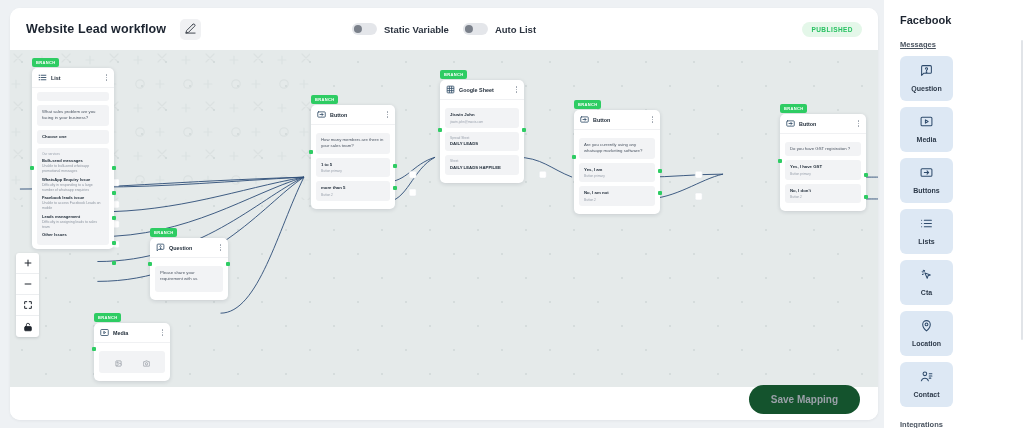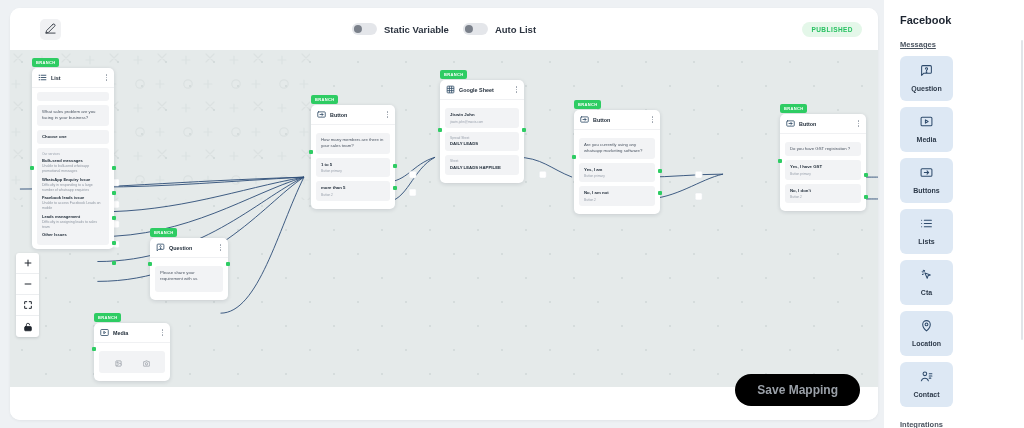--- a/index.html
+++ b/index.html
@@ -204,6 +204,7 @@
     <div class="main-card">
 
       <div class="topbar">
+        <span class="wf-title">Website Lead workflow</span>
         <div class="edit-btn">
           <span>
             <svg viewBox="0 0 24 24" fill="none" stroke="#343b45" stroke-width="2" stroke-linecap="round" stroke-linejoin="round">

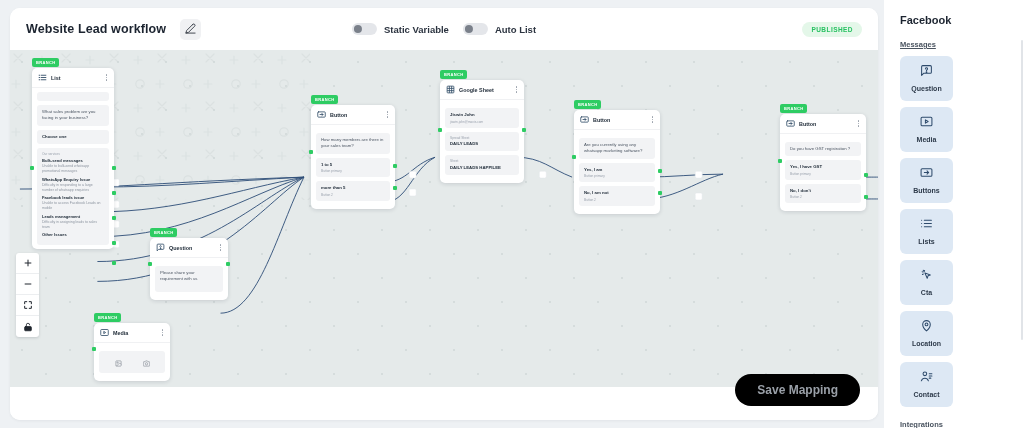--- a/index.html
+++ b/index.html
@@ -93,9 +93,9 @@
     background: #fff;
   }
   .save-mapping {
-    position: absolute; right: 18px; bottom: 14px;
-    background: #000000; color: #9aa0a8;
-    font-size: 12px; font-weight: 600;
+    position: absolute; right: 18px; bottom: 6px;
+    background: #14532d; color: #9aa0a8;
+    font-size: 10px; font-weight: 600;
     padding: 9px 22px; border-radius: 17px;
     border: none; cursor: pointer;
   }

